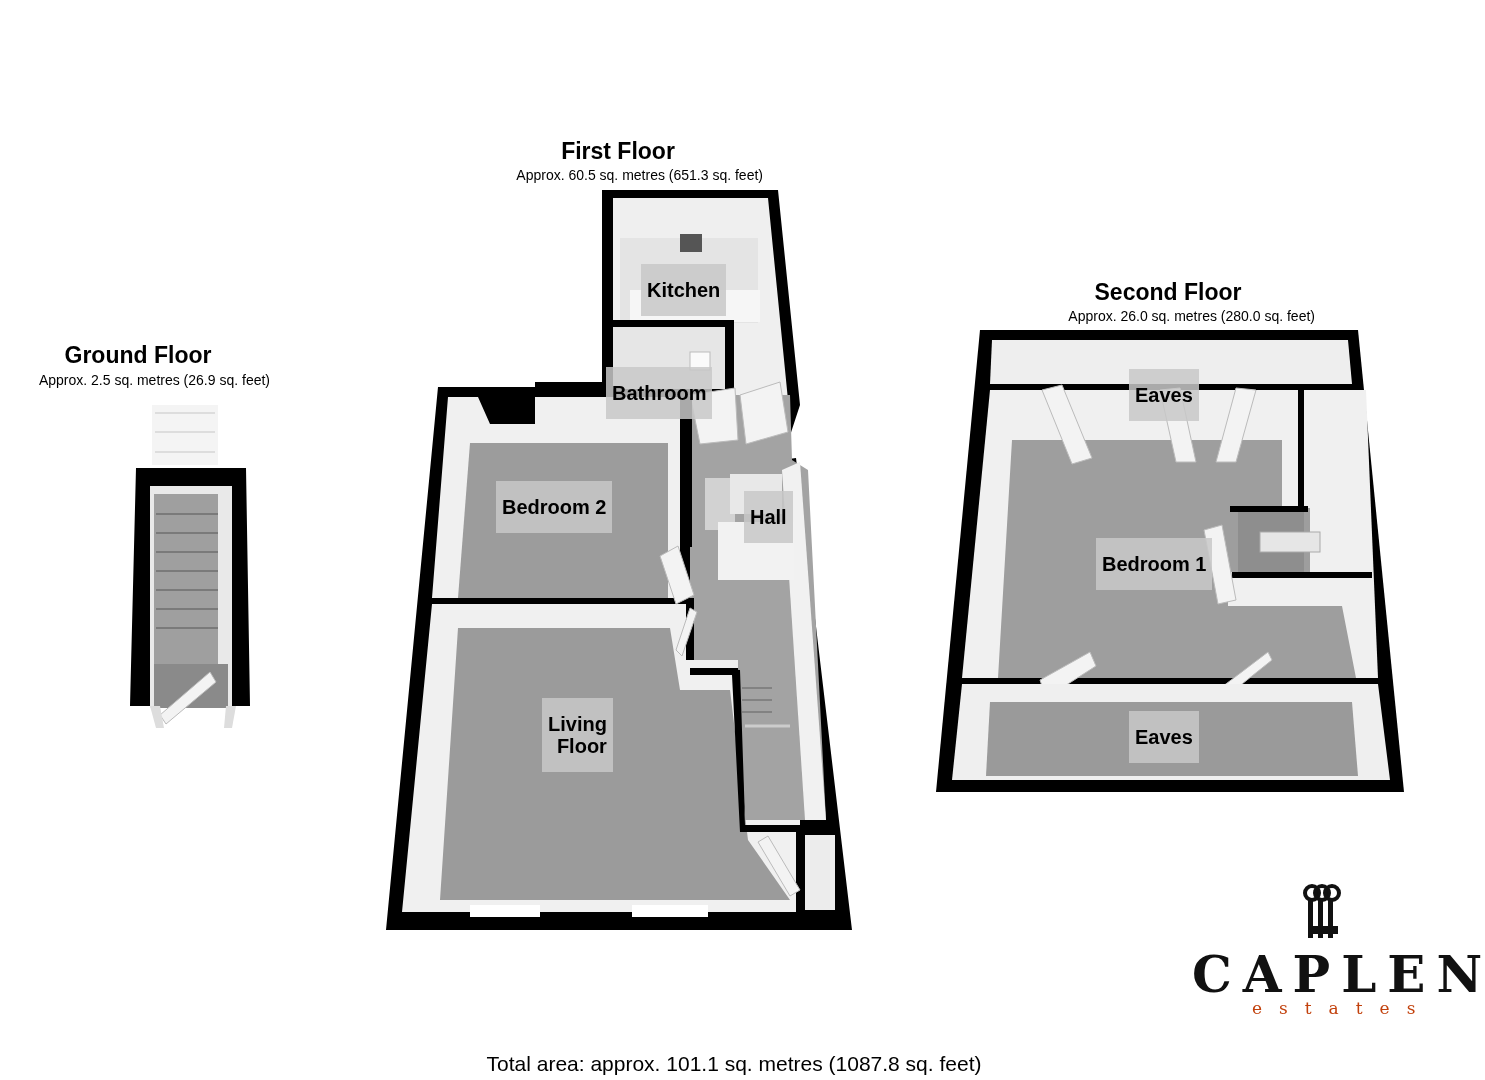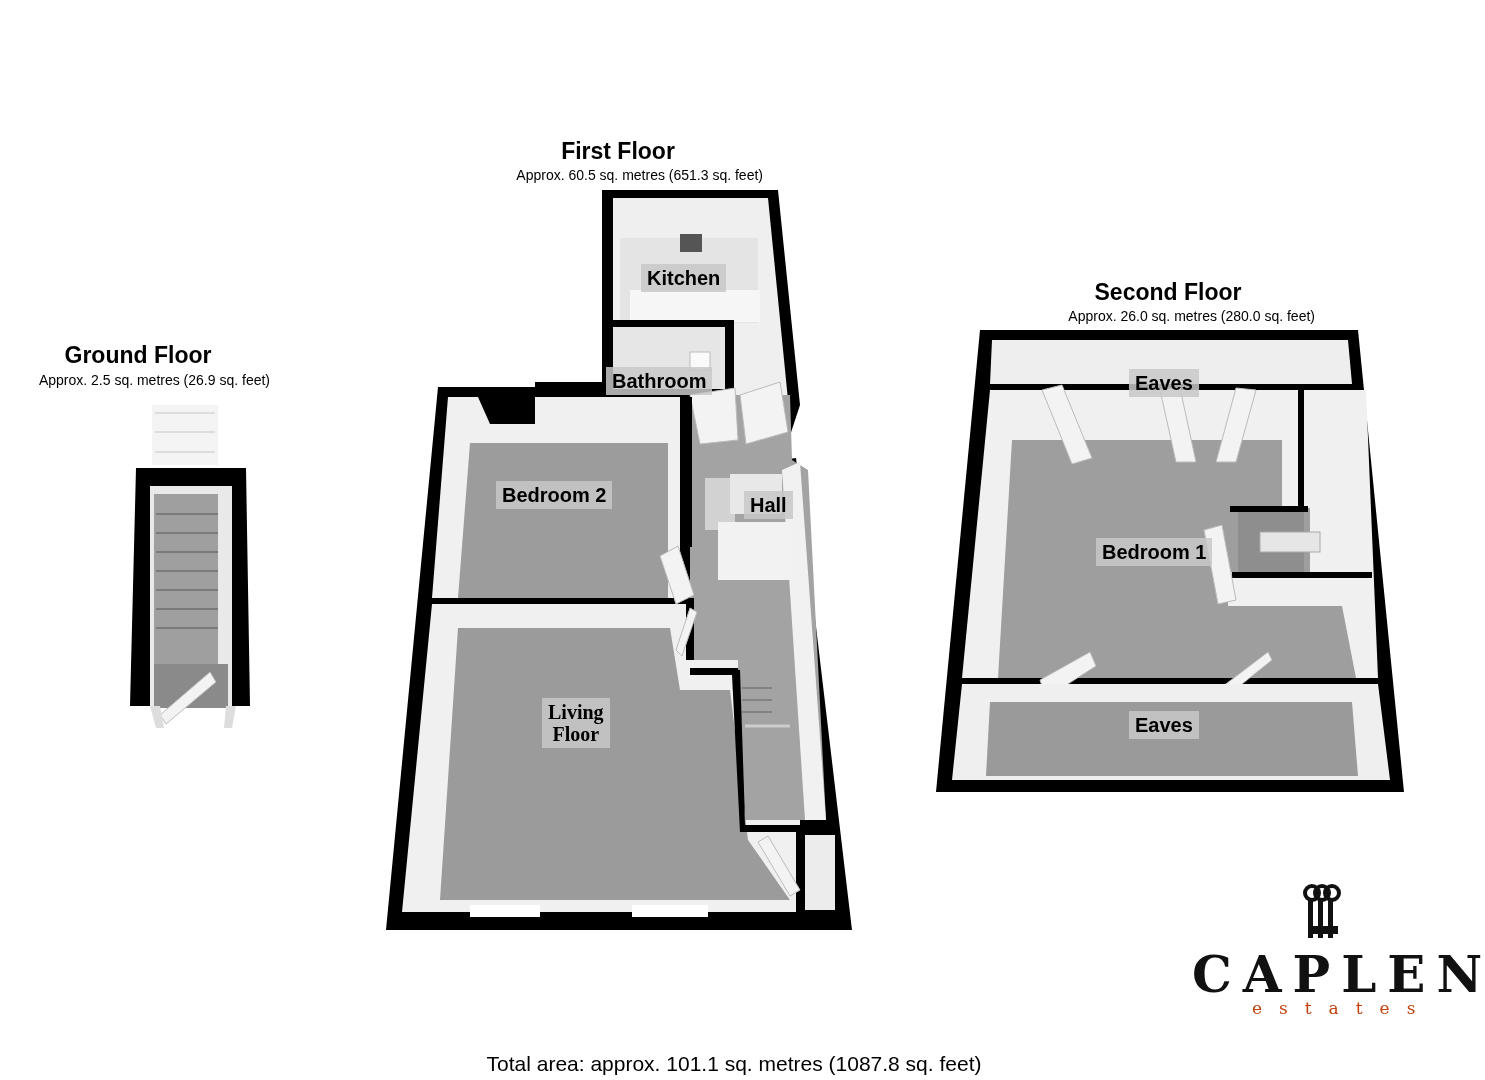--- a/index.html
+++ b/index.html
@@ -7,8 +7,8 @@
          font-family: "Liberation Sans", sans-serif; color: #000; }
   .floor-title { position: absolute; font-weight: bold; font-size: 23px; text-align: center; white-space: nowrap; }
   .floor-sub { position: absolute; font-size: 14px; text-align: right; white-space: nowrap; }
-  .room-label { position: absolute; font-weight: bold; font-size: 20px; padding: 3px 6px;
-                background: rgba(200,200,200,0.85); line-height: 22px; text-align: center; white-space: nowrap; }
+  .room-label { position: absolute; font-weight: bold; font-size: 20px; padding: 15px 6px;
+                background: rgba(200,200,200,0.85); line-height: 22px; text-align: right; white-space: nowrap; }
   .total { position: absolute; left: 0; width: 1468px; top: 1052px; text-align: center; font-size: 21px; }
   svg { position: absolute; left: 0; top: 0; }
   .logo-word { position: absolute; font-family: "DejaVu Serif", serif; font-weight: bold; font-size: 50px;

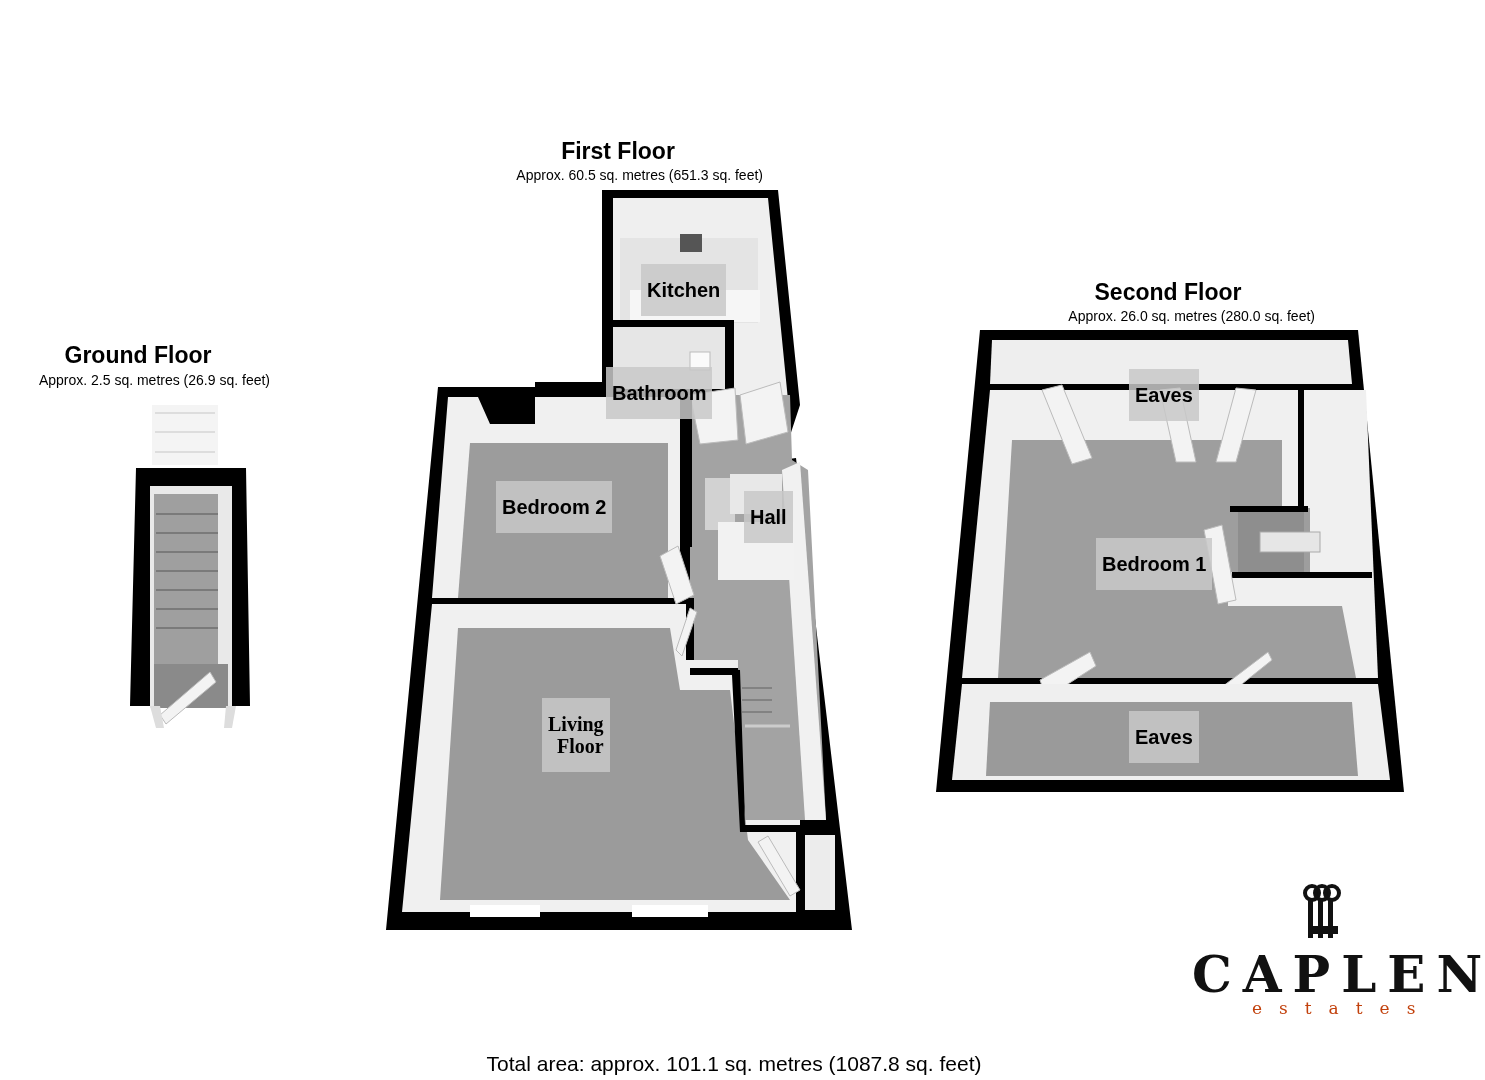--- a/index.html
+++ b/index.html
@@ -164,7 +164,7 @@
 <div class="room-label" style="left:606px;top:367px;">Bathroom</div>
 <div class="room-label" style="left:496px;top:481px;">Bedroom 2</div>
 <div class="room-label" style="left:716px;top:491px;margin-left:28px;">Hall</div>
-<div class="room-label" style="left:542px;top:698px;font-family:Liberation Serif, serif;">
+<div class="room-label" style="left:542px;top:698px;">
   <div>Living</div>
   <div>Floor</div>
 </div>

